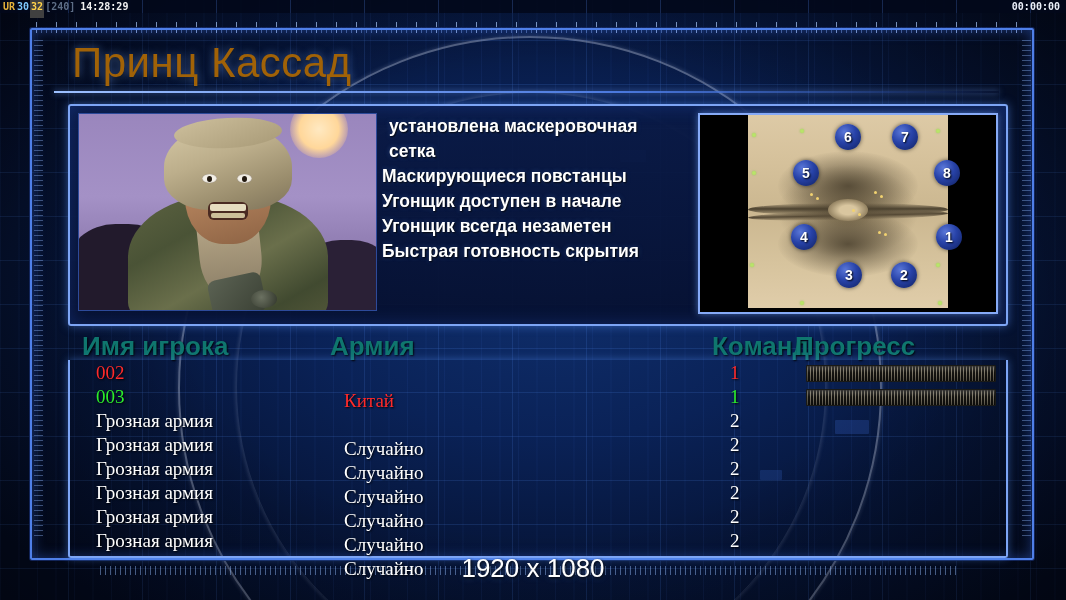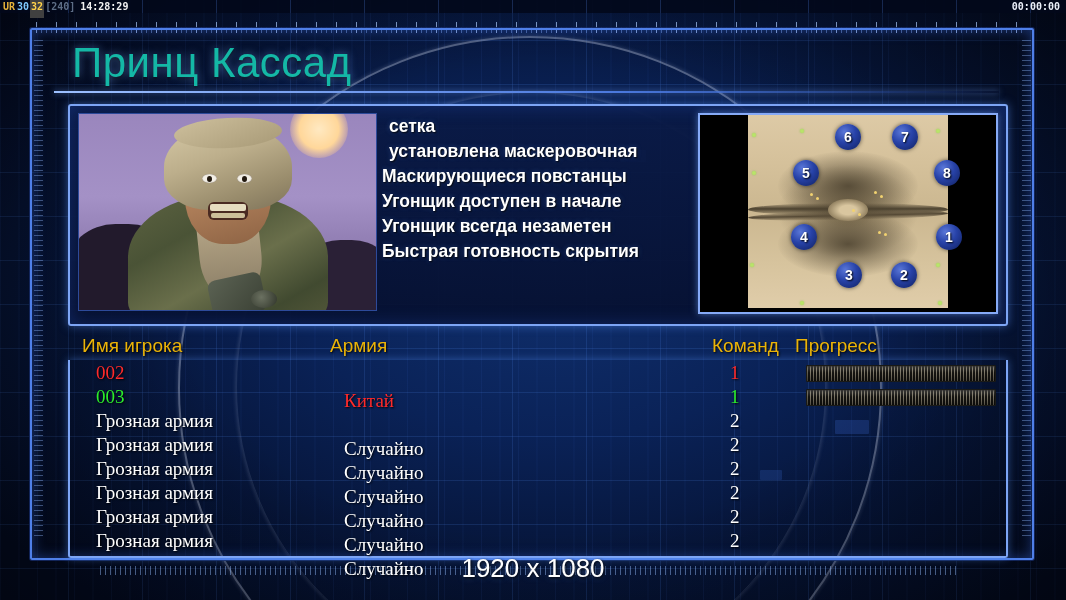--- a/index.html
+++ b/index.html
@@ -71,7 +71,7 @@
   
   .title-band{position:absolute;left:44px;top:36px;width:962px;height:58px;z-index:6;}
   .title-txt{position:absolute;left:28px;top:-2px;font-size:42px;line-height:58px;
-    color:#14b8a6;font-weight:400;letter-spacing:.5px;
+    color:#a16207;font-weight:400;letter-spacing:.5px;
     text-shadow:0 0 9px rgba(120,170,255,.55),0 2px 3px rgba(0,0,0,.8);}
   .title-rule{position:absolute;left:10px;top:55px;width:945px;height:2px;
     background:linear-gradient(to right,#9dc0ff,#4a78dd 60%,rgba(40,70,160,.1));

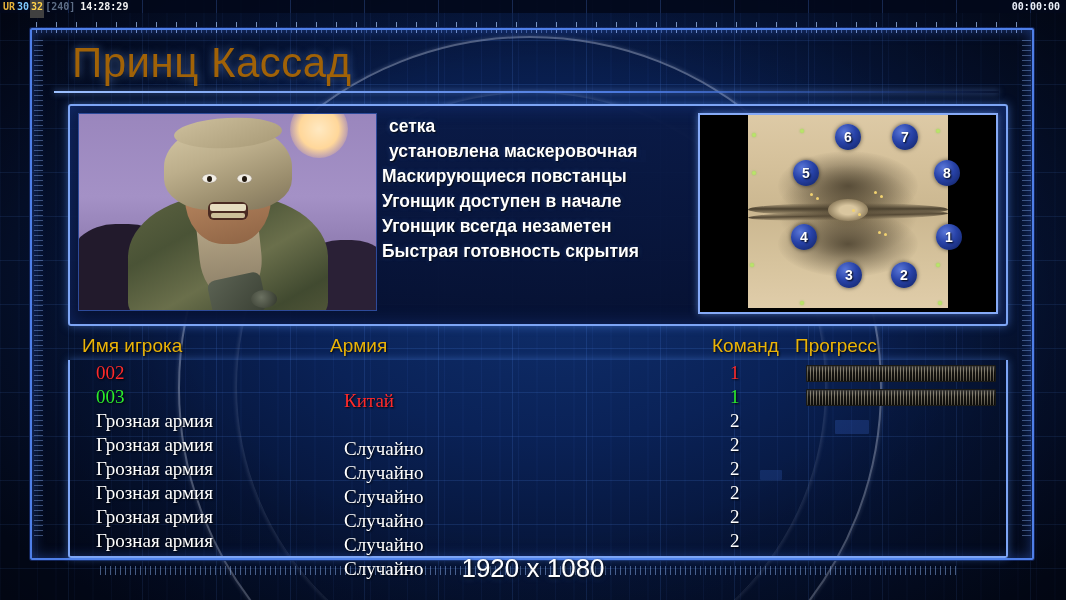--- a/index.html
+++ b/index.html
@@ -243,8 +243,8 @@
     </div>
 
     <div class="desc">
+      <div class="desc-line ind">установлена маскеровочная</div>
       <div class="desc-line ind">сетка</div>
-      <div class="desc-line ind">установлена маскеровочная</div>
       <div class="desc-line">Маскирующиеся повстанцы</div>
       <div class="desc-line">Угонщик доступен в начале</div>
       <div class="desc-line">Угонщик всегда незаметен</div>

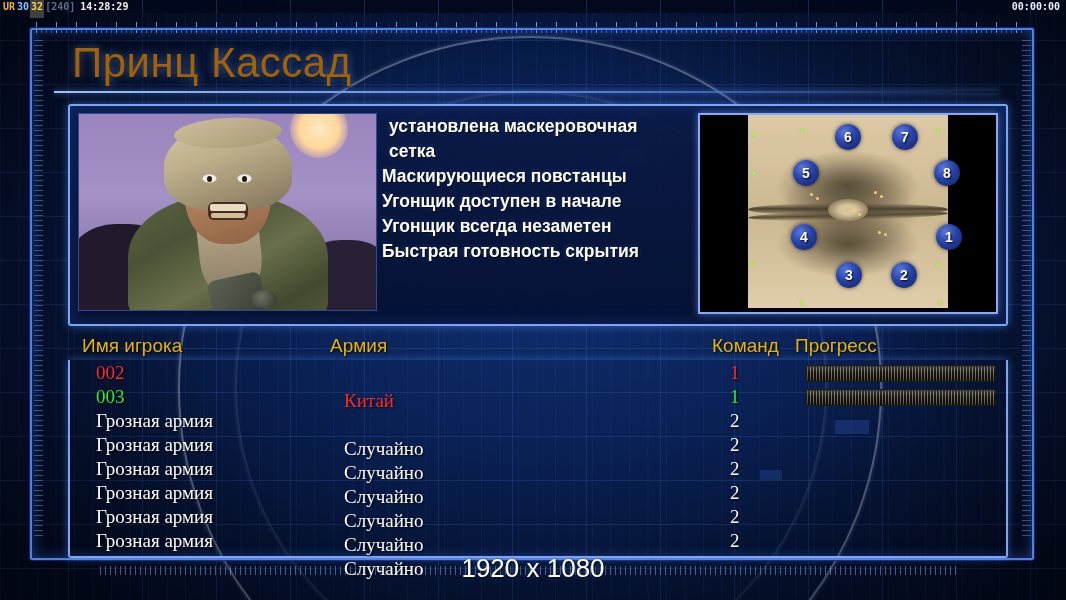--- a/index.html
+++ b/index.html
@@ -157,7 +157,7 @@
 
   
   .tbl-head{position:absolute;left:68px;top:334px;width:936px;height:24px;z-index:8;}
-  .th{position:absolute;color:#eab308;font-size:19px;font-weight:normal;line-height:24px;
+  .th{position:absolute;color:#0f766e;font-size:26px;font-weight:bold;line-height:24px;
     white-space:nowrap;text-shadow:1px 1px 2px rgba(0,0,0,.9);}
   .tbl{position:absolute;left:68px;top:360px;width:936px;height:196px;z-index:8;
     border:2px solid #7da5f5;border-top:none;border-radius:0 0 3px 3px;

